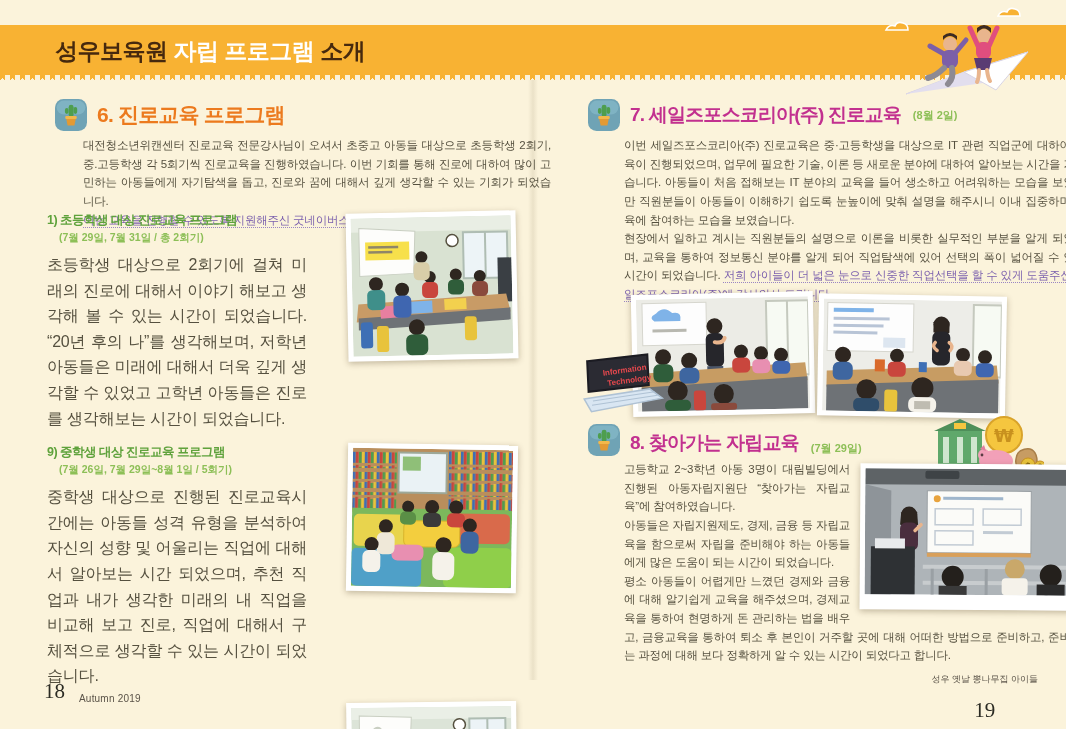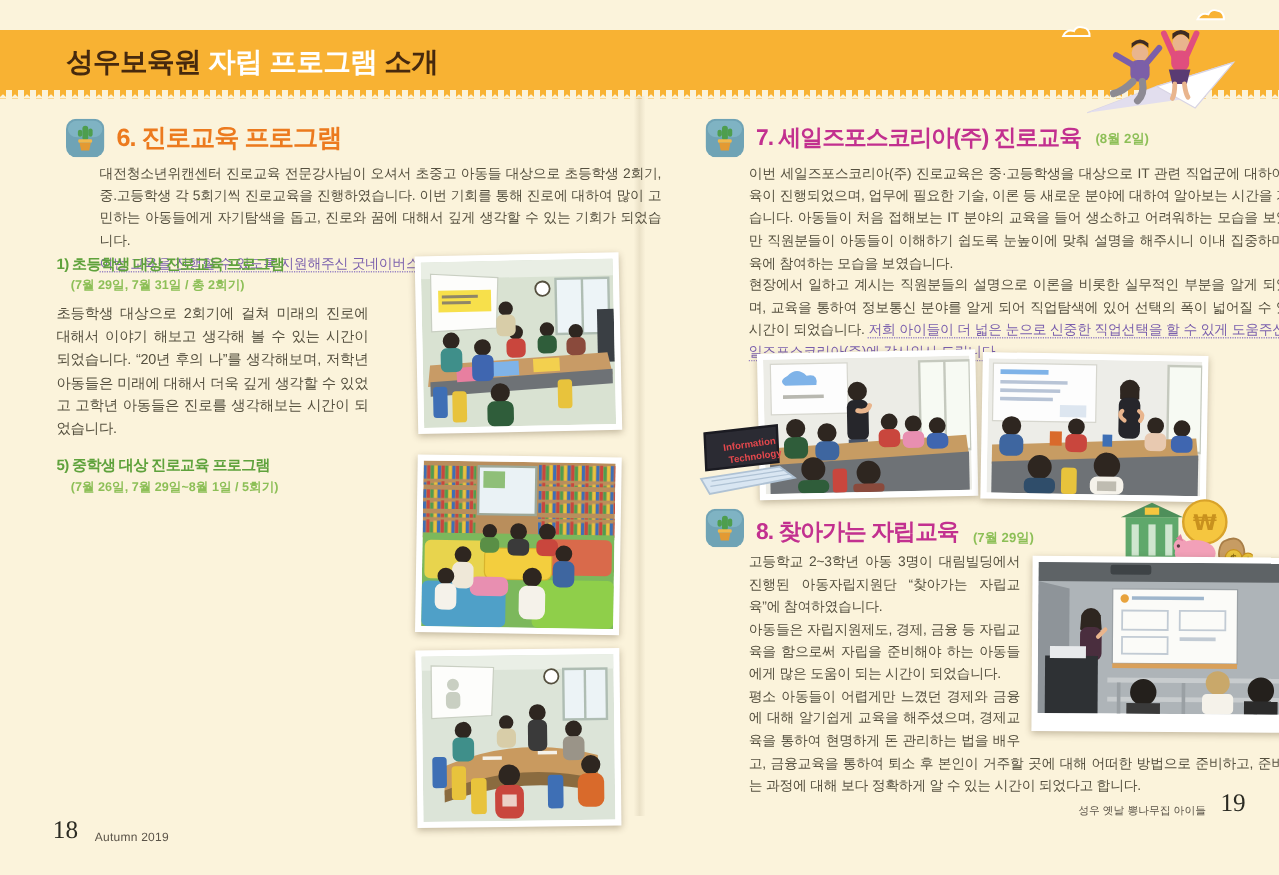--- a/index.html
+++ b/index.html
@@ -40,7 +40,7 @@
   .thanks{color:#7A5FAD;text-decoration:underline dotted #9A85C4;text-underline-offset:3px;}
   .sub-head{font-size:12.5px;font-weight:800;color:#5FA23C;letter-spacing:-0.5px;margin:0;}
   .sub-date{font-size:10.5px;font-weight:700;color:#8DBF57;margin:2px 0 7px 12px;}
-  .sub-body{font-size:12px;line-height:1.6;text-align:justify;letter-spacing:-0.2px;margin:0;}
+  .sub-body{font-size:16px;line-height:1.6;text-align:justify;letter-spacing:-0.2px;margin:0;}
   
   .s6-intro{position:absolute;top:136px;left:47px;width:468px;}
   .s6-rows{position:absolute;top:212px;left:47px;width:470px;}

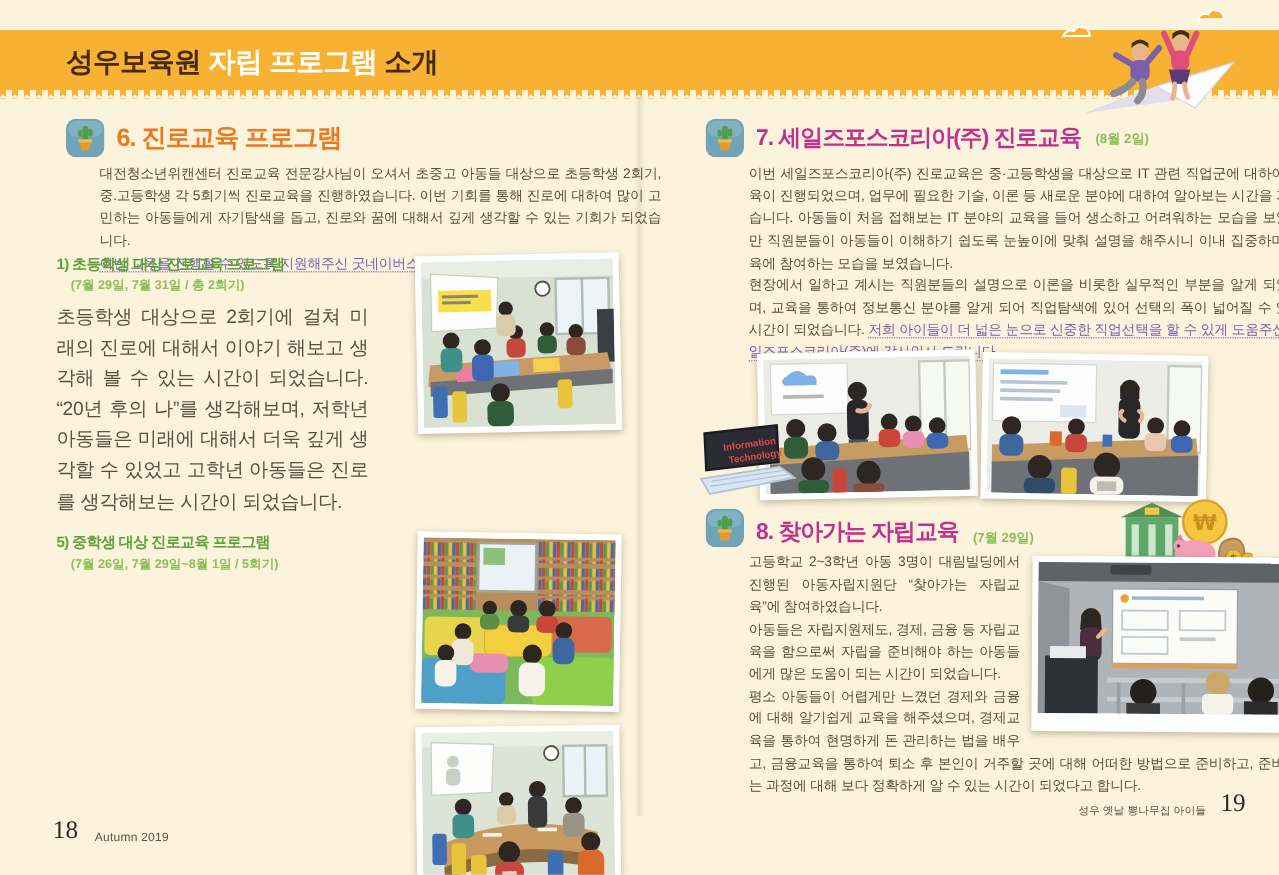--- a/index.html
+++ b/index.html
@@ -170,7 +170,7 @@
 
     <div class="s6-row">
       <div class="s6-text">
-        <p class="sub-head">5) 중학생 대상 진로교육 프로그램</p>
+        <p class="sub-head">9) 중학생 대상 진로교육 프로그램</p>
         <p class="sub-date">(7월 26일, 7월 29일~8월 1일 / 5회기)</p>
       </div>
       <div class="photo s6-photo" style="transform:rotate(0.9deg);">

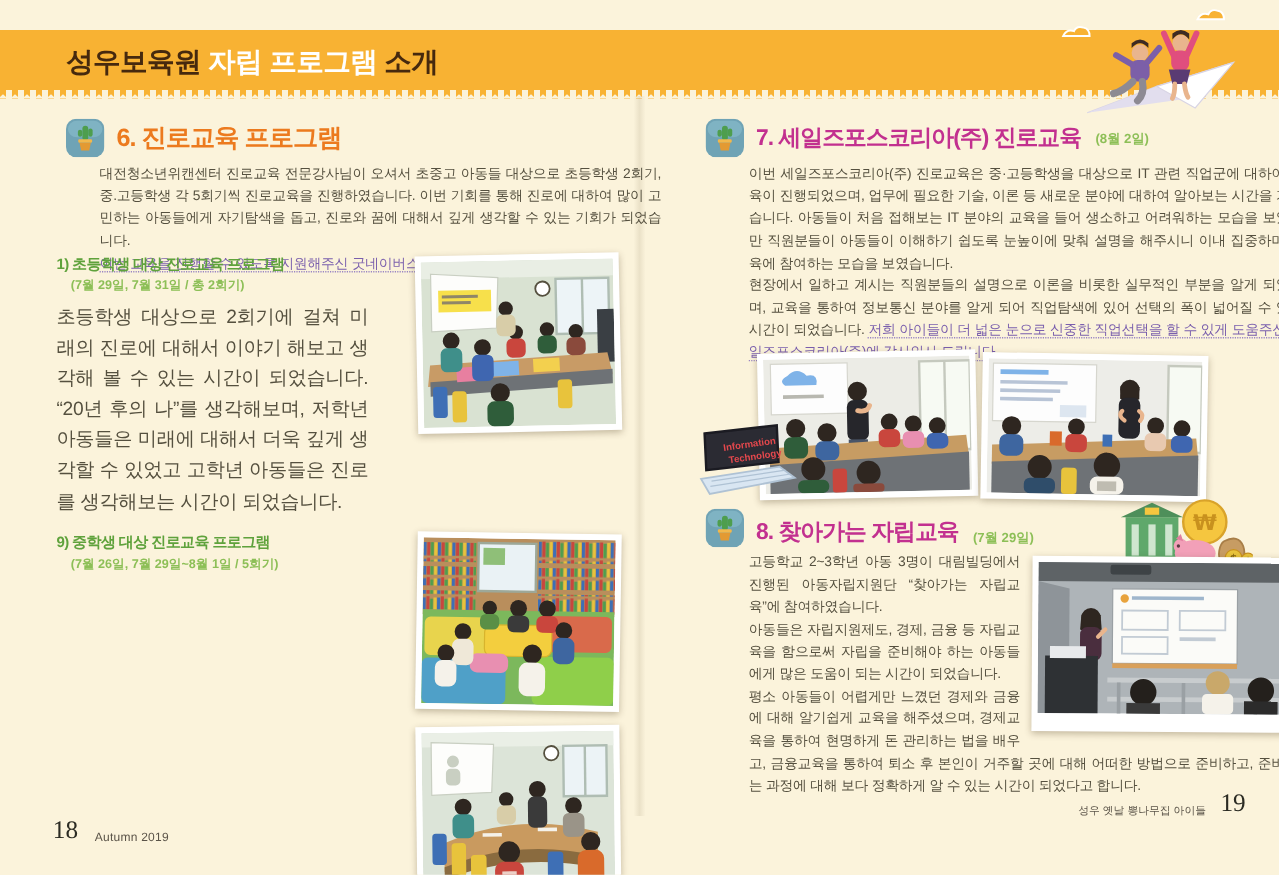--- a/index.html
+++ b/index.html
@@ -172,6 +172,7 @@
       <div class="s6-text">
         <p class="sub-head">9) 중학생 대상 진로교육 프로그램</p>
         <p class="sub-date">(7월 26일, 7월 29일~8월 1일 / 5회기)</p>
+        <p class="sub-body">중학생 대상으로 진행된 진로교육시간에는 아동들 성격 유형을 분석하여 자신의 성향 및 어울리는 직업에 대해서 알아보는 시간 되었으며, 추천 직업과 내가 생각한 미래의 내 직업을 비교해 보고 진로, 직업에 대해서 구체적으로 생각할 수 있는 시간이 되었습니다.</p>
       </div>
       <div class="photo s6-photo" style="transform:rotate(0.9deg);">
         <svg viewBox="0 0 160 138" width="160" height="138">

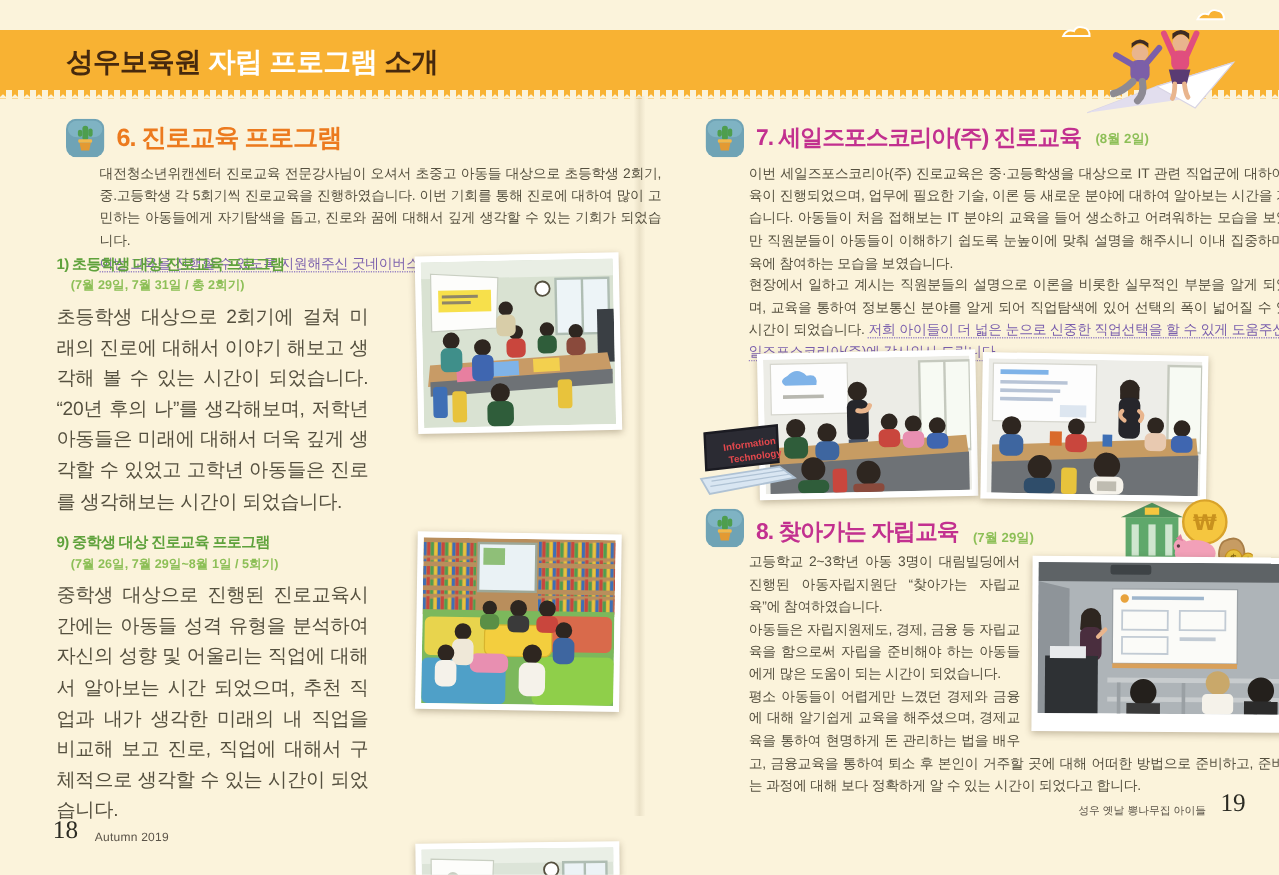--- a/index.html
+++ b/index.html
@@ -58,7 +58,7 @@
   .money-illu{position:absolute;top:413px;right:22px;width:120px;height:62px;}
   
   .footer-left{position:absolute;left:44px;top:679px;display:flex;align-items:flex-end;gap:14px;}
-  .footer-right{position:absolute;right:28px;top:657px;display:flex;align-items:flex-end;gap:12px;}
+  .footer-right{position:absolute;right:28px;top:673px;display:flex;align-items:center;gap:12px;flex-direction:column;}
   .page-num{font-family:"Liberation Serif","DejaVu Serif",serif;font-size:21px;color:#2B2B23;}
   .footer-label{font-size:10px;color:#5A5348;letter-spacing:0.2px;}
   .footer-label-kr{font-size:9px;color:#5A5348;}

